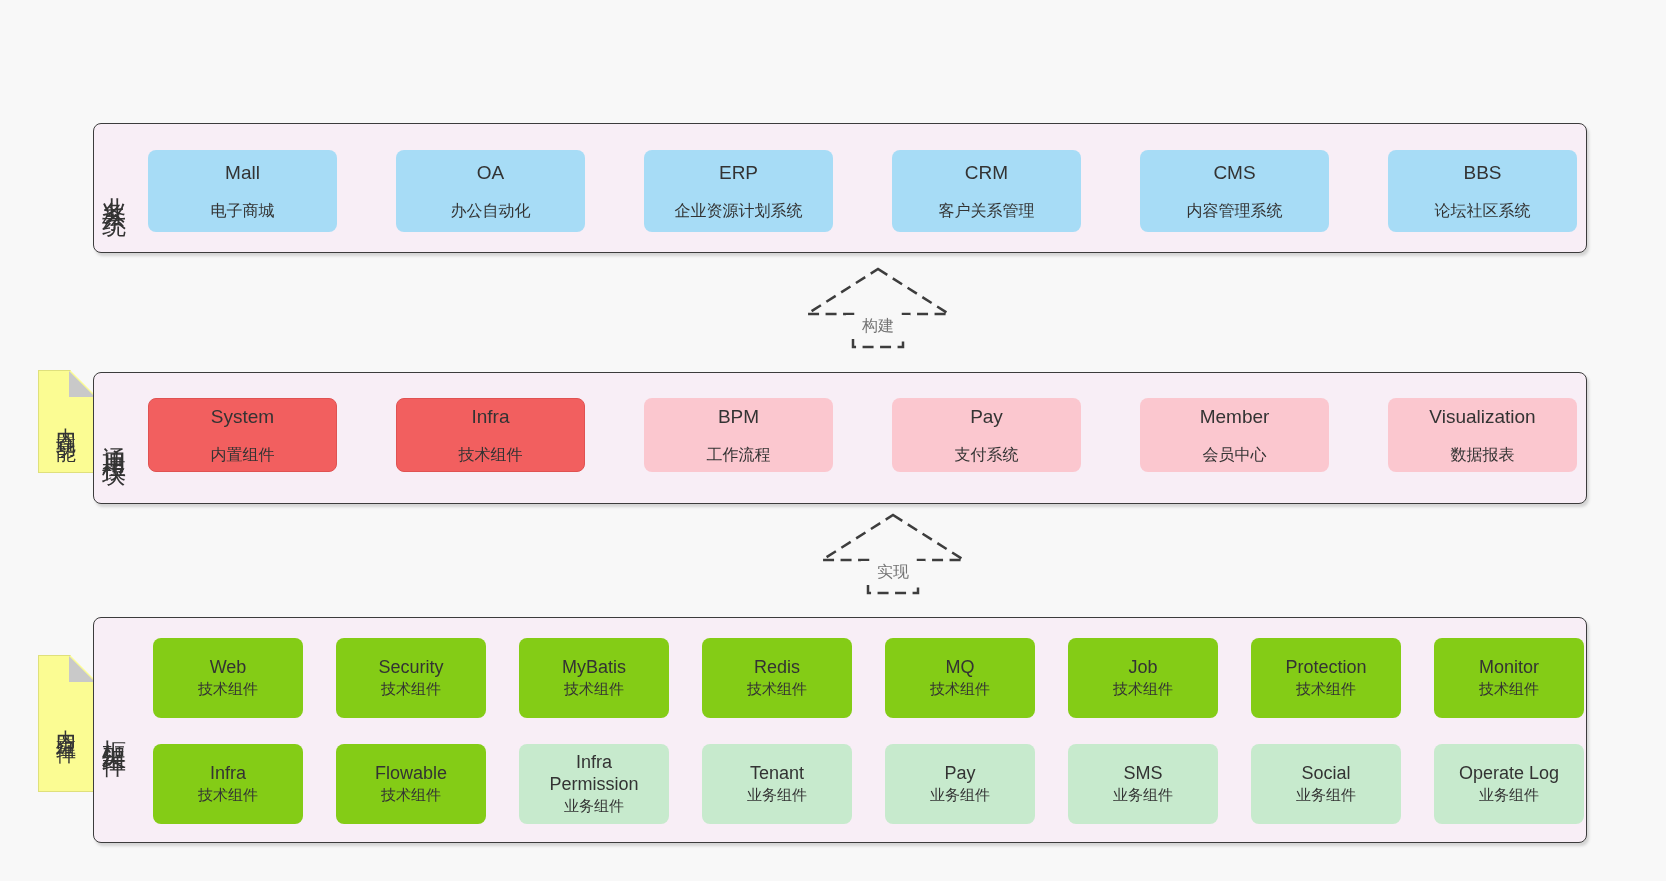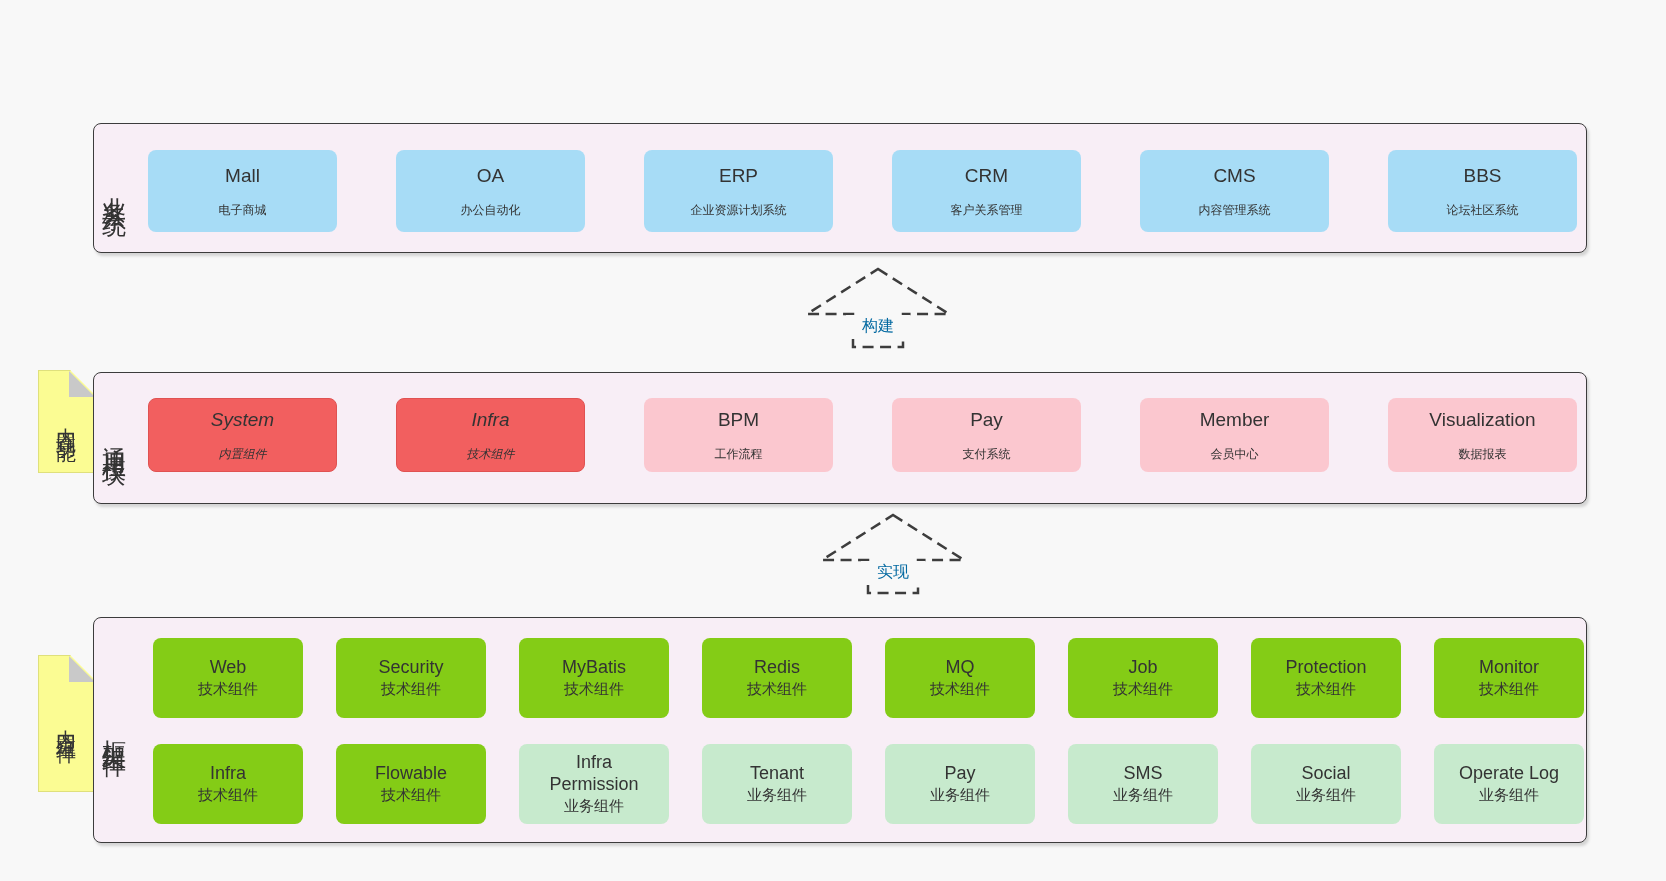--- a/index.html
+++ b/index.html
@@ -40,7 +40,7 @@
   .row-c{top:638px;height:80px;width:150px;}
   .row-d{top:744px;height:80px;width:150px;}
   .box .en{font-size:19px;}
-  .box .cn{font-size:12px;margin-top:16px;}
+  .box .cn{font-size:16px;margin-top:16px;}
   .box.sm .en{font-size:18px;line-height:1.2;}
   .box.sm .cn{font-size:15px;margin-top:2px;}
   .v-blue{background:#a7dcf6;}

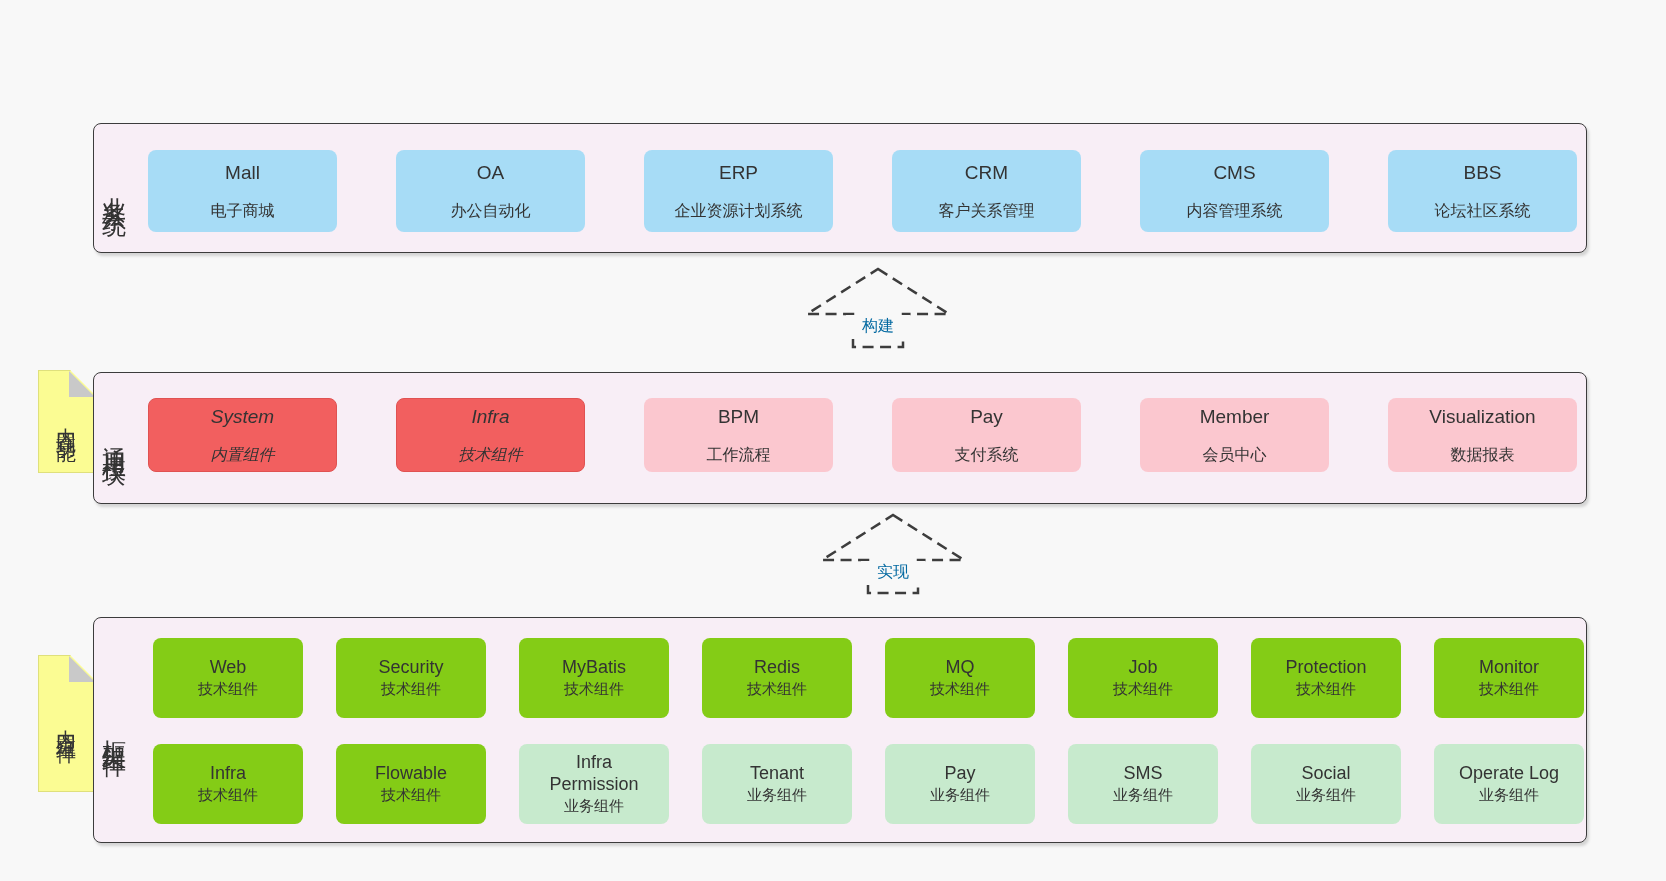--- a/index.html
+++ b/index.html
@@ -73,7 +73,7 @@
   }
   .arrow-label{
     position:absolute;z-index:3;width:64px;text-align:center;
-    font-size:16px;color:#0369a1;background:#f8f8f8;padding:1px 0;
+    font-size:16px;color:#737373;background:#f8f8f8;padding:1px 0;
   }
 </style>
 </head>

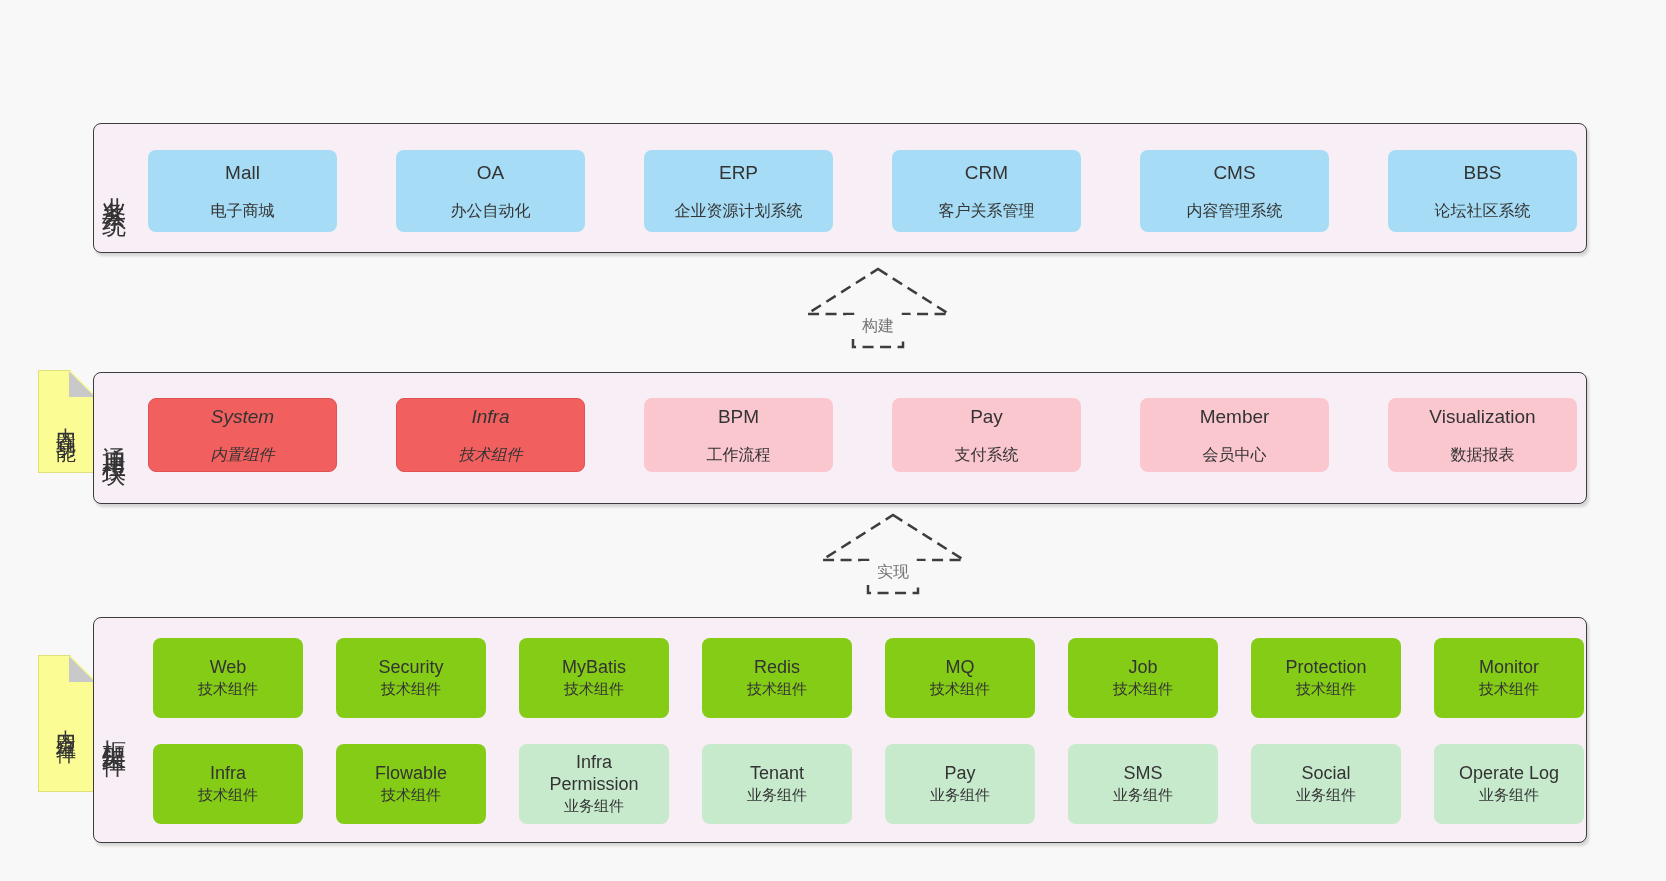--- a/index.html
+++ b/index.html
@@ -44,7 +44,7 @@
   .box.sm .en{font-size:18px;line-height:1.2;}
   .box.sm .cn{font-size:15px;margin-top:2px;}
   .v-blue{background:#a7dcf6;}
-  .v-red{background:#f25f5f;border:1px solid #e05252;font-style:italic;}
+  .v-red{background:#f25f5f;border:1px solid #e05252;}
   .v-pink{background:#fbc7cf;}
   .v-green{background:#84cc16;}
   .v-light{background:#c7eacd;}

